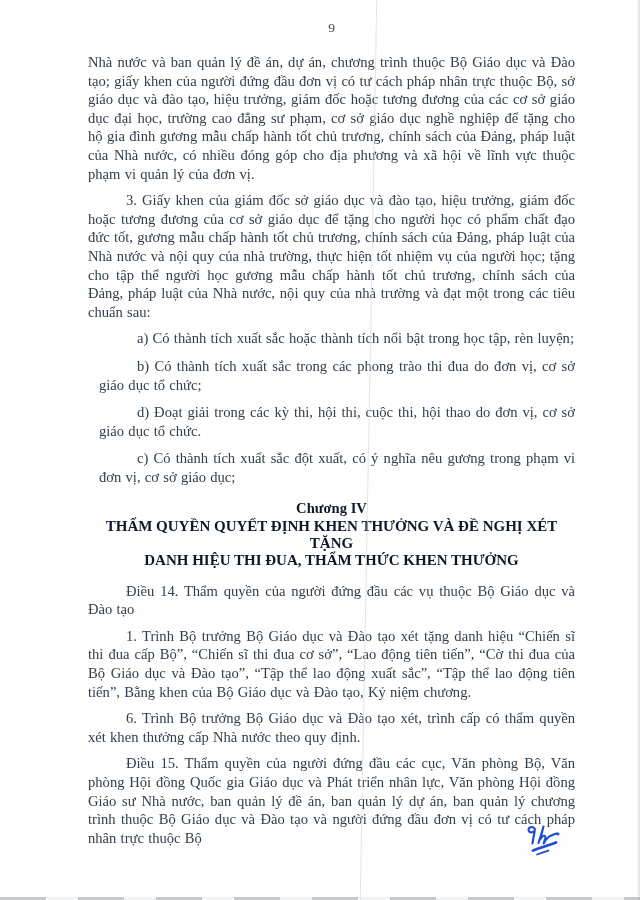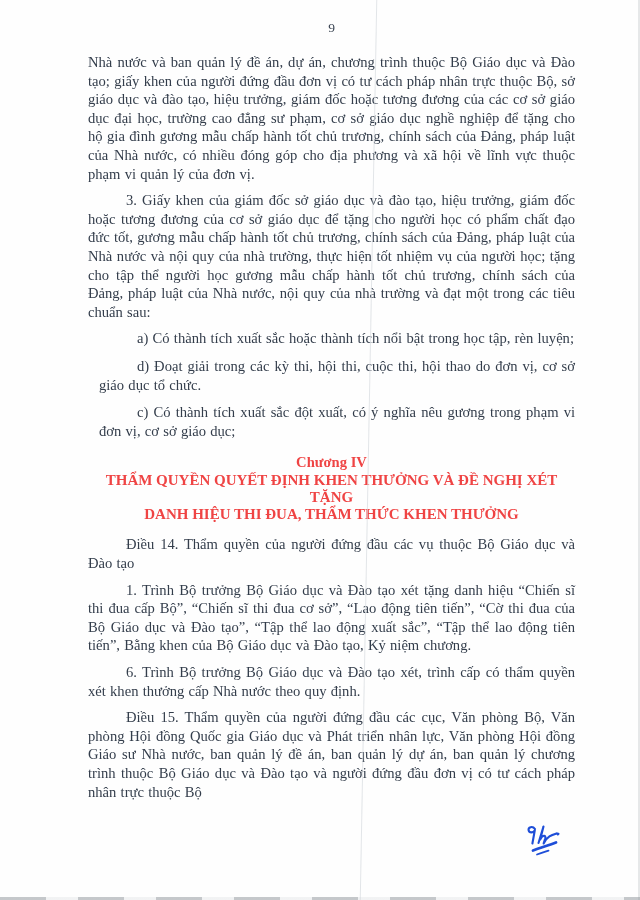--- a/index.html
+++ b/index.html
@@ -100,6 +100,7 @@
 
   <div class="criteria">
     <p class="body-par indent">a) Có thành tích xuất sắc hoặc thành tích nổi bật trong học tập, rèn luyện;</p>
+    <p class="body-par indent">b) Có thành tích xuất sắc trong các phong trào thi đua do đơn vị, cơ sở giáo dục tổ chức;</p>
     <p class="body-par indent">d) Đoạt giải trong các kỳ thi, hội thi, cuộc thi, hội thao do đơn vị, cơ sở giáo dục tổ chức.</p>
     <p class="body-par indent">c) Có thành tích xuất sắc đột xuất, có ý nghĩa nêu gương trong phạm vi đơn vị, cơ sở giáo dục;</p>
   </div>

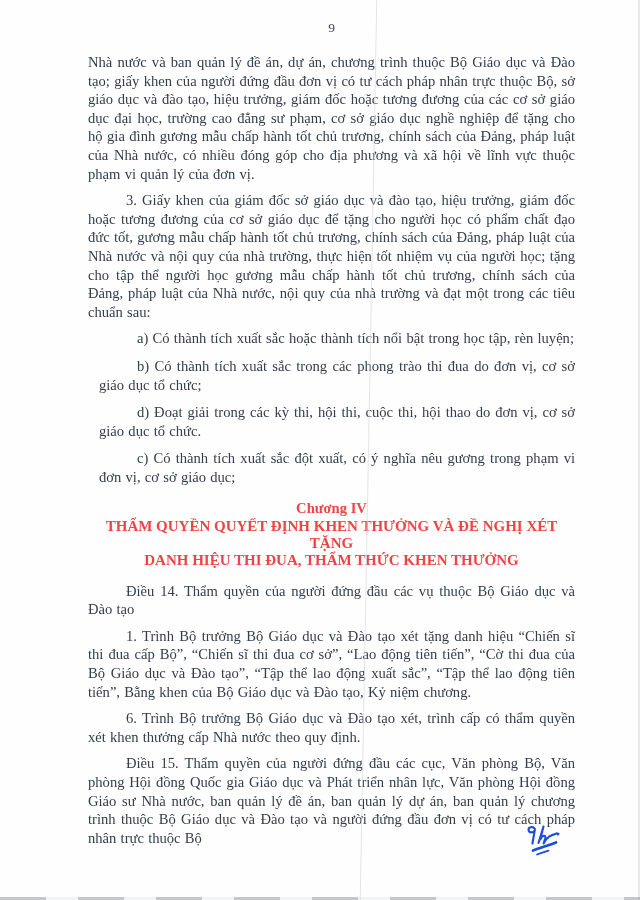--- a/index.html
+++ b/index.html
@@ -64,7 +64,7 @@
     margin: 14px 0 12px 0;
     text-align: center;
     font-weight: bold;
-    color: #ef4444;
+    color: #0f172a;
   }
   .chapter .kicker {
     font-size: 14.6px;

